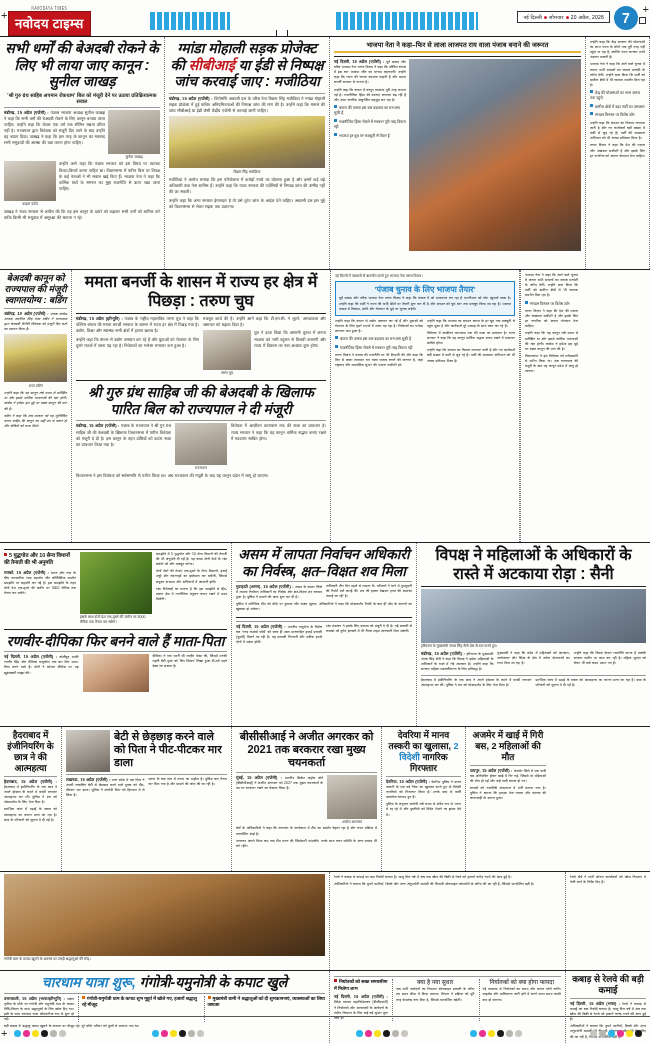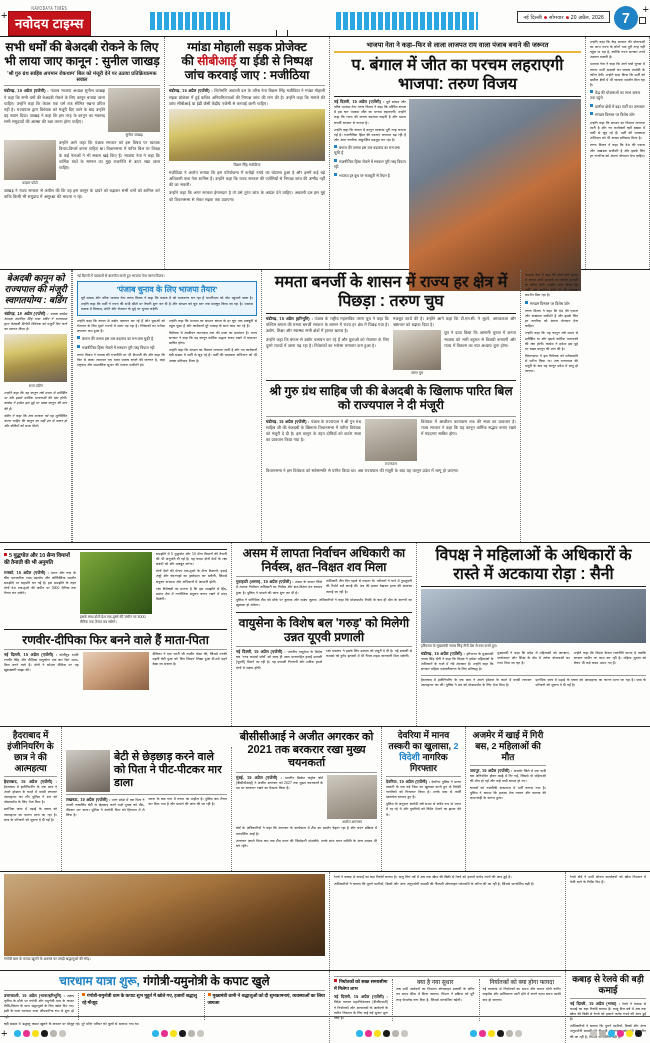--- a/index.html
+++ b/index.html
@@ -33,7 +33,7 @@
   h1,h2,h3,h4{margin:0;padding:0;font-weight:bold;}
   .hl-xl{font-size:20px;line-height:1.14;letter-spacing:-.2px;}
   .hl-lg{font-size:16px;line-height:1.16;}
-  .hl-md{font-size:12px;line-height:1.18;}
+  .hl-md{font-size:14px;line-height:1.18;font-style:italic;}
   .hl-sm{font-size:11px;line-height:1.2;}
   .hl-xs{font-size:9px;line-height:1.22;}
   .kicker{font-size:6.5px;font-weight:bold;text-align:center;letter-spacing:.1px;color:#111;}

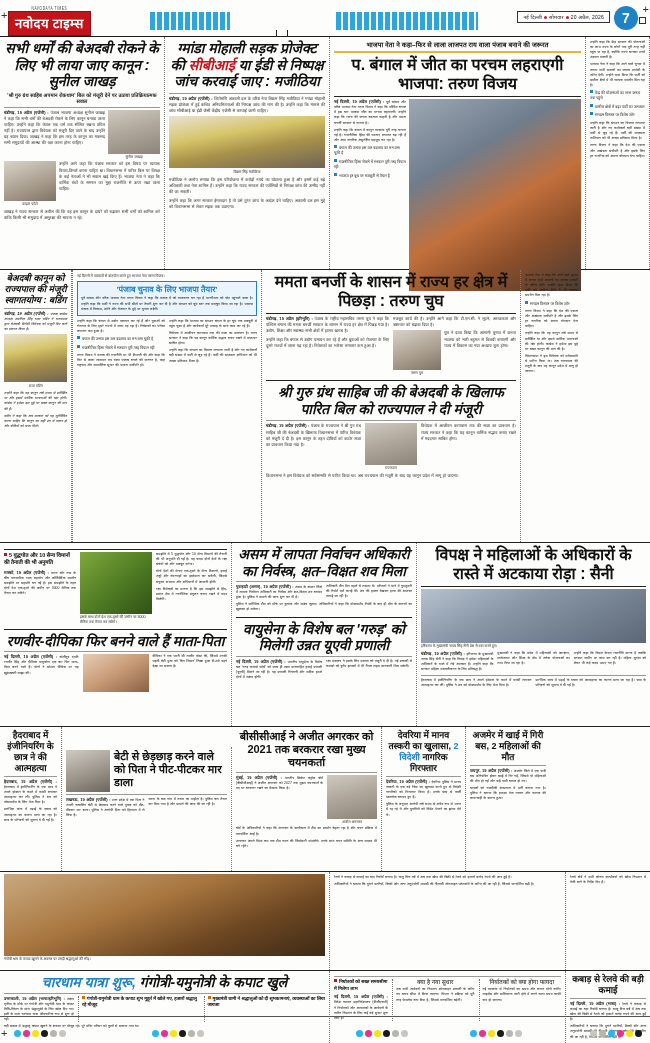--- a/index.html
+++ b/index.html
@@ -154,7 +154,6 @@
       <div class="col" style="width:255px;">
         <div class="kicker">भाजपा नेता ने कहा–फिर से लाला लाजपत राय वाला पंजाब बनाने की जरूरत</div>
         <div class="kicker-rule"></div>
-        <h1 class="hl-lg ctr">प. बंगाल में जीत का परचम लहराएगी भाजपा: तरुण विजय</h1>
         <div class="rule-h" style="margin:3px 0 2px;"></div>
         <div style="display:flex;gap:3px;">
           <div style="width:72px;">

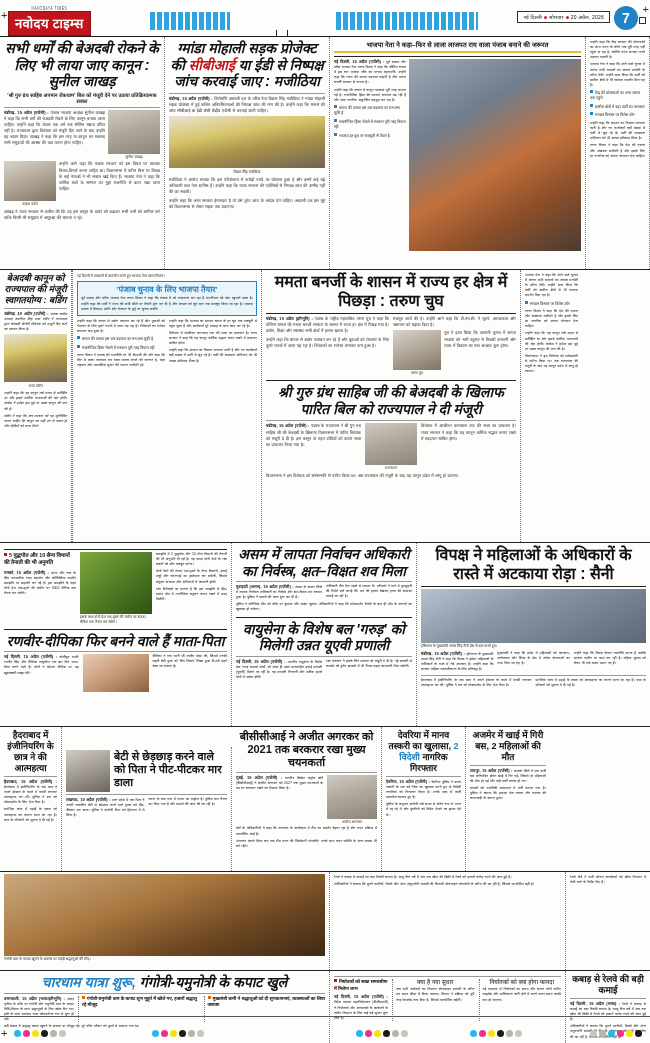--- a/index.html
+++ b/index.html
@@ -198,29 +198,6 @@
         <div class="body-text tiny" style="margin-top:2px;">वडिंग ने कहा कि अब सरकार को यह सुनिश्चित करना चाहिए कि कानून का सही ढंग से पालन हो और दोषियों को सजा मिले।</div>
       </div>
 
-      <div class="col vline" style="width:190px;border-left:1px dotted #777;">
-        <div class="cap" style="margin-bottom:2px;">नई दिल्ली में पत्रकारों से बातचीत करते हुए भाजपा नेता तरुण विजय।</div>
-        <div class="boxout">
-          <div class="boxout-title">'पंजाब चुनाव के लिए भाजपा तैयार'</div>
-          <div class="body-text tiny" style="margin-top:2px;">पूर्व सांसद और वरिष्ठ भाजपा नेता तरुण विजय ने कहा कि पंजाब में जो वातावरण बन रहा है भारतीयता को चोट पहुंचाने वाला है। उन्होंने कहा कि पार्टी ने राज्य की सभी सीटों पर तैयारी शुरू कर दी है और संगठन को बूथ स्तर तक मजबूत किया जा रहा है। भाजपा पंजाब में विकास, शांति और रोजगार के मुद्दे पर चुनाव लड़ेगी।</div>
-        </div>
-        <div style="display:flex;gap:4px;margin-top:3px;">
-          <div style="flex:1;">
-            <div class="body-text tiny">उन्होंने कहा कि बंगाल से उद्योग पलायन कर रहे हैं और युवाओं को रोजगार के लिए दूसरे राज्यों में जाना पड़ रहा है। निवेशकों का भरोसा लगातार कम हुआ है।</div>
-            <ul class="bullet-list" style="margin-top:2px;">
-              <li><span class="bullet-sq blue"></span><span>बंगाल की जनता इस बार बदलाव का मन बना चुकी है</span></li>
-              <li><span class="bullet-sq blue"></span><span>राजनीतिक हिंसा रोकने में सरकार पूरी तरह विफल रही</span></li>
-            </ul>
-            <div class="body-text tiny" style="margin-top:2px;">तरुण विजय ने पंजाब की राजनीति पर भी टिप्पणी की और कहा कि फिर से लाला लाजपत राय वाला पंजाब बनाने की जरूरत है, जहां राष्ट्रवाद और सामाजिक सुधार की भावना सर्वोपरि हो।</div>
-          </div>
-          <div style="flex:1;">
-            <div class="body-text tiny">उन्होंने कहा कि भाजपा का संगठन बंगाल के हर बूथ तक मजबूती से पहुंच चुका है और कार्यकर्ता पूरे उत्साह के साथ काम कर रहे हैं।</div>
-            <div class="body-text tiny" style="margin-top:2px;">विधेयक में आजीवन कारावास तक की सजा का प्रावधान है। राज्य सरकार ने कहा कि यह कानून धार्मिक सद्भाव बनाए रखने में मददगार साबित होगा।</div>
-            <div class="body-text tiny" style="margin-top:2px;">उन्होंने कहा कि संगठन का विस्तार लगातार जारी है और नए कार्यकर्ता बड़ी संख्या में पार्टी से जुड़ रहे हैं। पार्टी की सदस्यता अभियान को भी अच्छा प्रतिसाद मिला है।</div>
-          </div>
-        </div>
-      </div>
-
       <div class="col" style="width:258px;">
         <h2 class="hl-lg ctr">ममता बनर्जी के शासन में राज्य हर क्षेत्र में पिछड़ा : तरुण चुघ</h2>
         <div class="rule-h" style="margin:3px 0 2px;"></div>
@@ -260,6 +237,29 @@
           </div>
         </div>
         <div class="body-text" style="margin-top:2px;">विधानसभा ने इस विधेयक को सर्वसम्मति से पारित किया था। अब राज्यपाल की मंजूरी के बाद यह कानून प्रदेश में लागू हो जाएगा।</div>
+      </div>
+
+      <div class="col vline" style="width:190px;border-left:1px dotted #777;">
+        <div class="cap" style="margin-bottom:2px;">नई दिल्ली में पत्रकारों से बातचीत करते हुए भाजपा नेता तरुण विजय।</div>
+        <div class="boxout">
+          <div class="boxout-title">'पंजाब चुनाव के लिए भाजपा तैयार'</div>
+          <div class="body-text tiny" style="margin-top:2px;">पूर्व सांसद और वरिष्ठ भाजपा नेता तरुण विजय ने कहा कि पंजाब में जो वातावरण बन रहा है भारतीयता को चोट पहुंचाने वाला है। उन्होंने कहा कि पार्टी ने राज्य की सभी सीटों पर तैयारी शुरू कर दी है और संगठन को बूथ स्तर तक मजबूत किया जा रहा है। भाजपा पंजाब में विकास, शांति और रोजगार के मुद्दे पर चुनाव लड़ेगी।</div>
+        </div>
+        <div style="display:flex;gap:4px;margin-top:3px;">
+          <div style="flex:1;">
+            <div class="body-text tiny">उन्होंने कहा कि बंगाल से उद्योग पलायन कर रहे हैं और युवाओं को रोजगार के लिए दूसरे राज्यों में जाना पड़ रहा है। निवेशकों का भरोसा लगातार कम हुआ है।</div>
+            <ul class="bullet-list" style="margin-top:2px;">
+              <li><span class="bullet-sq blue"></span><span>बंगाल की जनता इस बार बदलाव का मन बना चुकी है</span></li>
+              <li><span class="bullet-sq blue"></span><span>राजनीतिक हिंसा रोकने में सरकार पूरी तरह विफल रही</span></li>
+            </ul>
+            <div class="body-text tiny" style="margin-top:2px;">तरुण विजय ने पंजाब की राजनीति पर भी टिप्पणी की और कहा कि फिर से लाला लाजपत राय वाला पंजाब बनाने की जरूरत है, जहां राष्ट्रवाद और सामाजिक सुधार की भावना सर्वोपरि हो।</div>
+          </div>
+          <div style="flex:1;">
+            <div class="body-text tiny">उन्होंने कहा कि भाजपा का संगठन बंगाल के हर बूथ तक मजबूती से पहुंच चुका है और कार्यकर्ता पूरे उत्साह के साथ काम कर रहे हैं।</div>
+            <div class="body-text tiny" style="margin-top:2px;">विधेयक में आजीवन कारावास तक की सजा का प्रावधान है। राज्य सरकार ने कहा कि यह कानून धार्मिक सद्भाव बनाए रखने में मददगार साबित होगा।</div>
+            <div class="body-text tiny" style="margin-top:2px;">उन्होंने कहा कि संगठन का विस्तार लगातार जारी है और नए कार्यकर्ता बड़ी संख्या में पार्टी से जुड़ रहे हैं। पार्टी की सदस्यता अभियान को भी अच्छा प्रतिसाद मिला है।</div>
+          </div>
+        </div>
       </div>
 
       <div class="col" style="width:62px;border-left:1px dotted #777;">

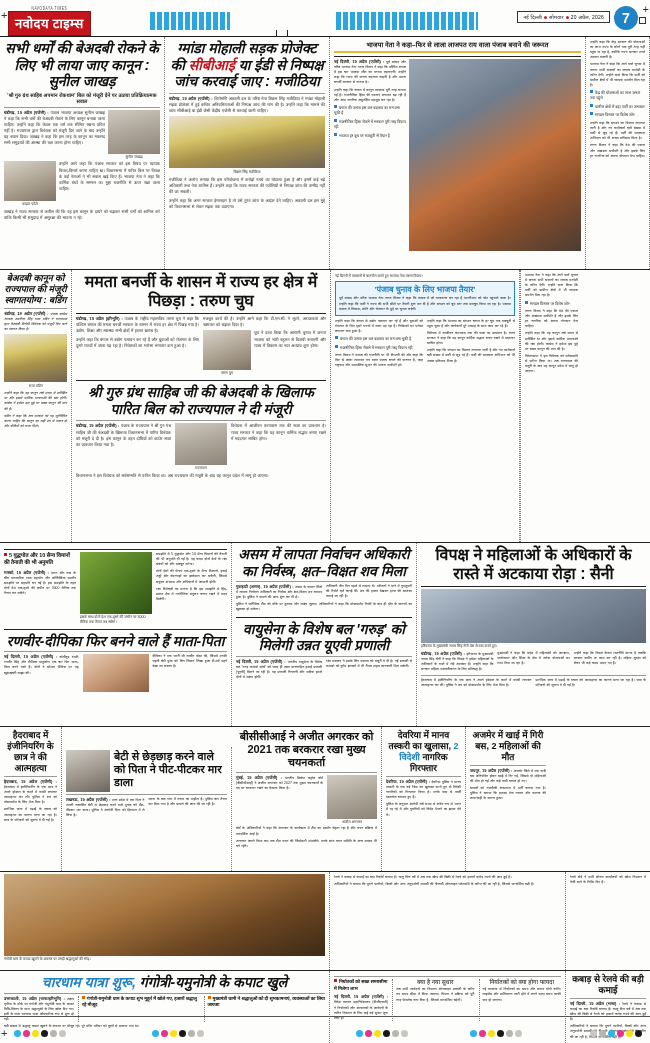--- a/index.html
+++ b/index.html
@@ -331,7 +331,6 @@
 
         <div class="rule-h" style="margin:4px 0 3px;"></div>
 
-        <h2 class="hl-md ctr">वायुसेना के विशेष बल 'गरुड़' को मिलेगी उन्नत यूएवी प्रणाली</h2>
         <div class="rule-thin" style="margin:2px 0;"></div>
         <div style="display:flex;gap:4px;">
           <div style="flex:1;">

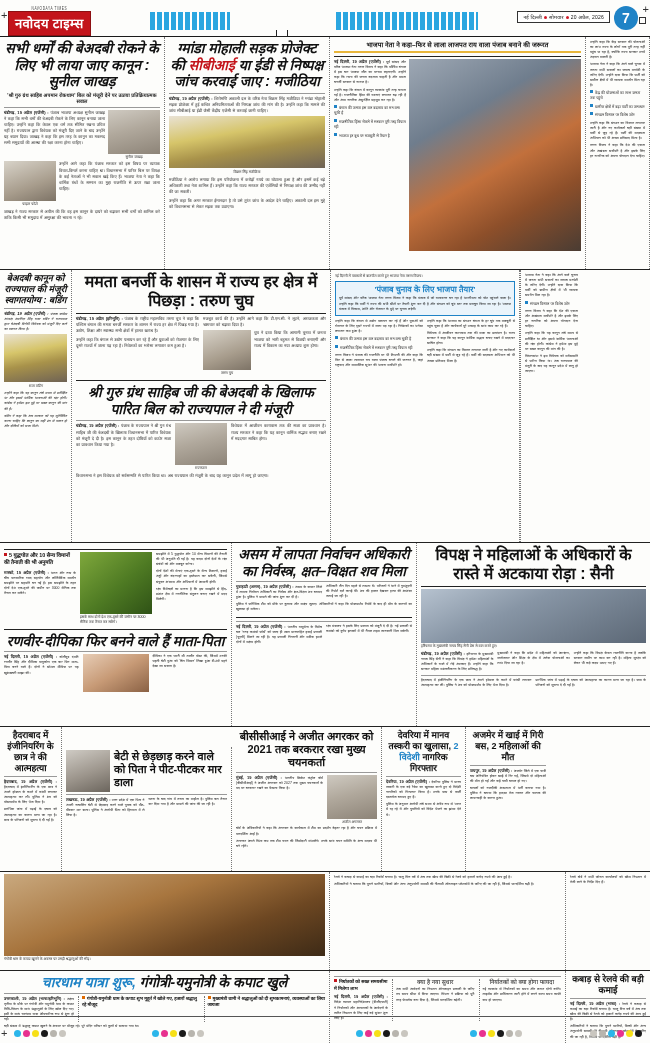--- a/index.html
+++ b/index.html
@@ -381,7 +381,7 @@
         <div class="body-text tiny" style="margin-top:2px;">प्रारंभिक जांच में पढ़ाई के दबाव को आत्महत्या का कारण माना जा रहा है। छात्र के परिजनों को सूचना दे दी गई है।</div>
       </div>
 
-      <div class="col vline" style="width:170px;margin-top:20px;">
+      <div class="col vline" style="width:170px;">
         <div style="display:flex;gap:4px;">
           <div style="width:44px;">
             <div class="photo p-grey" style="height:42px;"></div>

